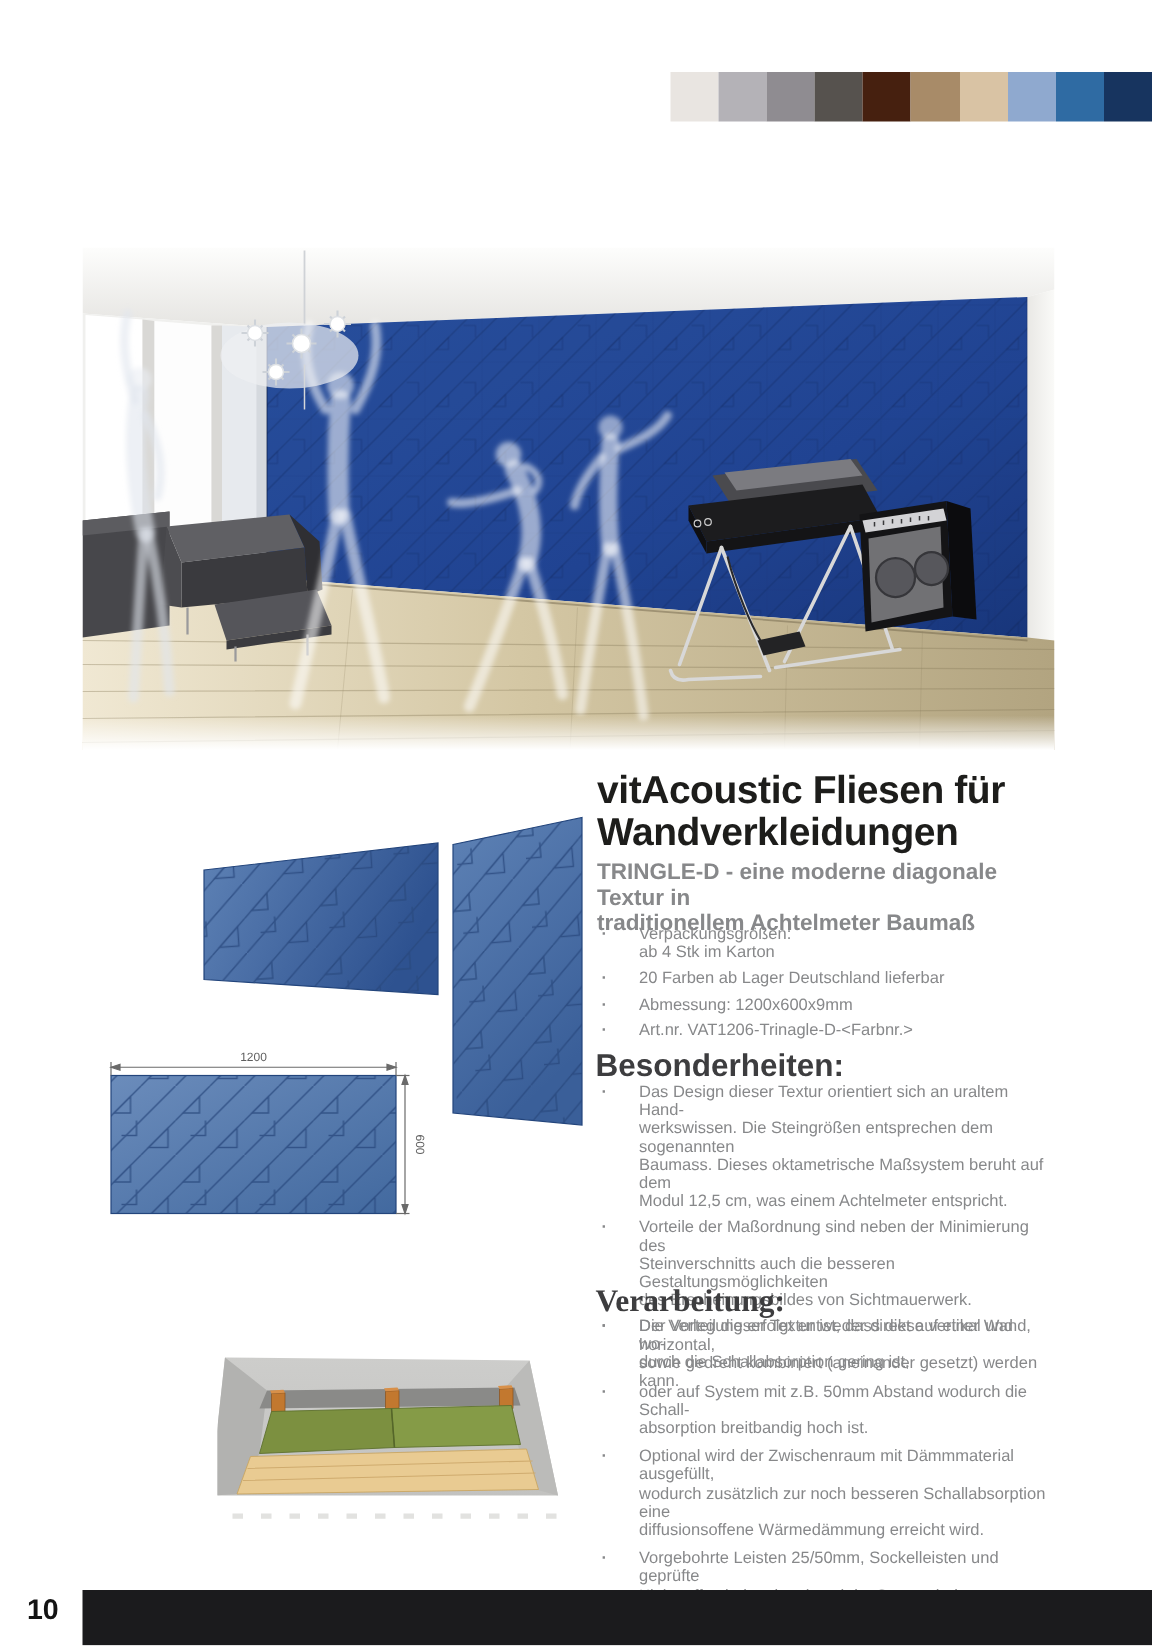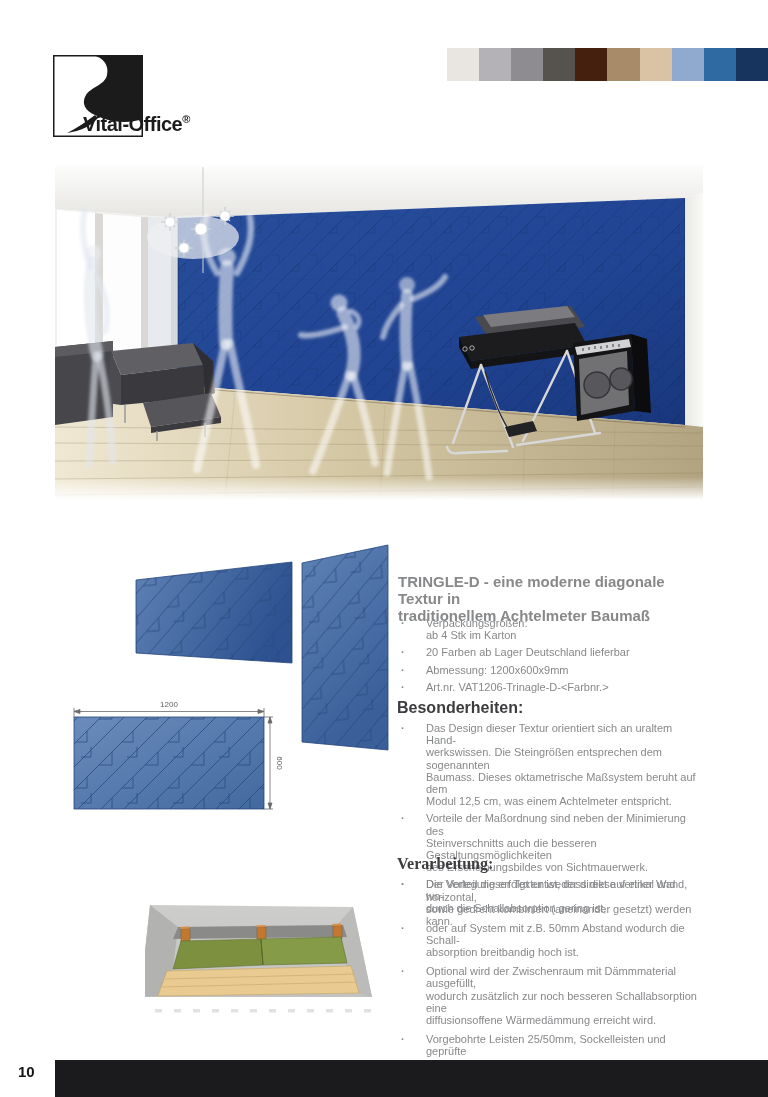--- a/index.html
+++ b/index.html
@@ -47,15 +47,6 @@
 
 <div class="page">
 
-  <div class="logo">
-    <svg width="90" height="82" viewBox="0 0 90 82">
-      <rect x="0.75" y="0.75" width="88.5" height="80.5" fill="#ffffff" stroke="#1b1b1b" stroke-width="1.5"></rect>
-      <path d="M38,0 C52,2 56,12 54,20 C52,30 38,32 33,40 C28,48 32,56 42,60 C54,66 72,70 90,64 L90,0 Z" fill="#1b1b1b"></path>
-      <path d="M42,60 C34,66 26,72 14,78 C28,76 38,71 45,63 Z" fill="#1b1b1b"></path>
-      <circle cx="40" cy="17" r="12" fill="#ffffff"></circle>
-    </svg>
-    <div class="logo-text"><span>Vital-Office</span><sup>®</sup></div>
-  </div>
 
   <div class="swatches" id="swatches">
       <div class="swatch" style="background: rgb(233, 229, 225);"></div>

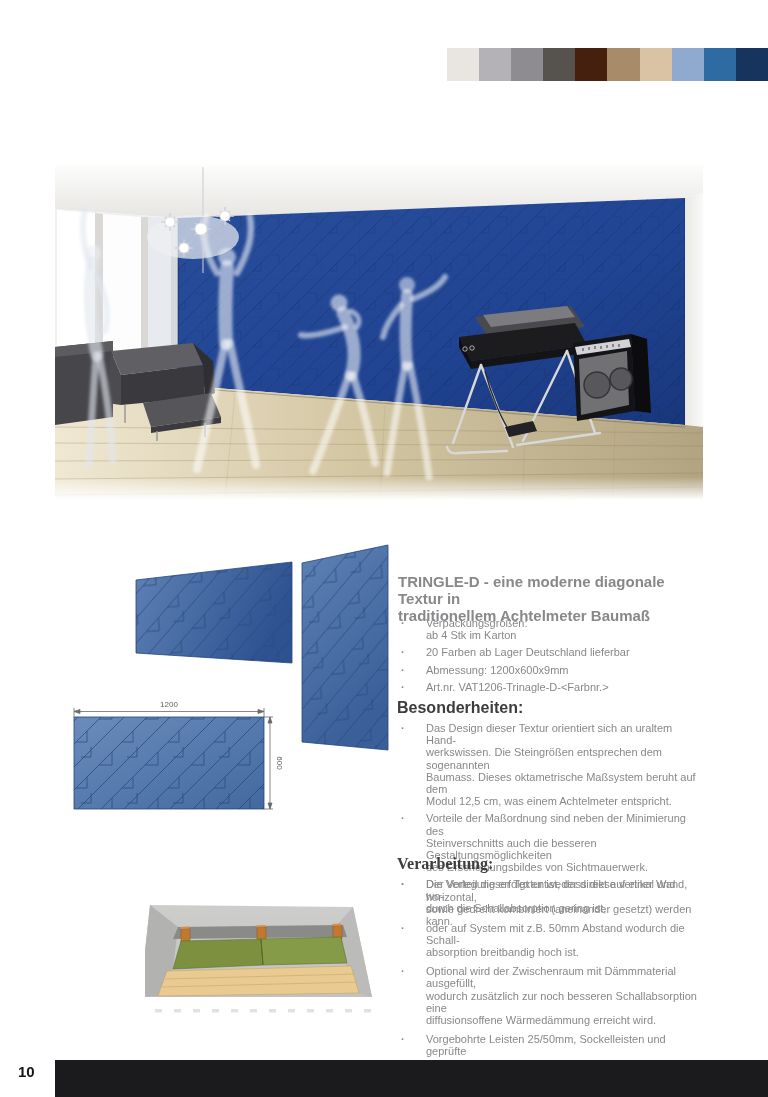--- a/index.html
+++ b/index.html
@@ -296,6 +296,8 @@
     </svg>
   </figure>
 
+  <h1 class="page-title">vitAcoustic Fliesen für
+Wandverkleidungen</h1>
   <h2 class="subtitle">TRINGLE-D - eine moderne diagonale Textur in
 traditionellem Achtelmeter Baumaß</h2>
 

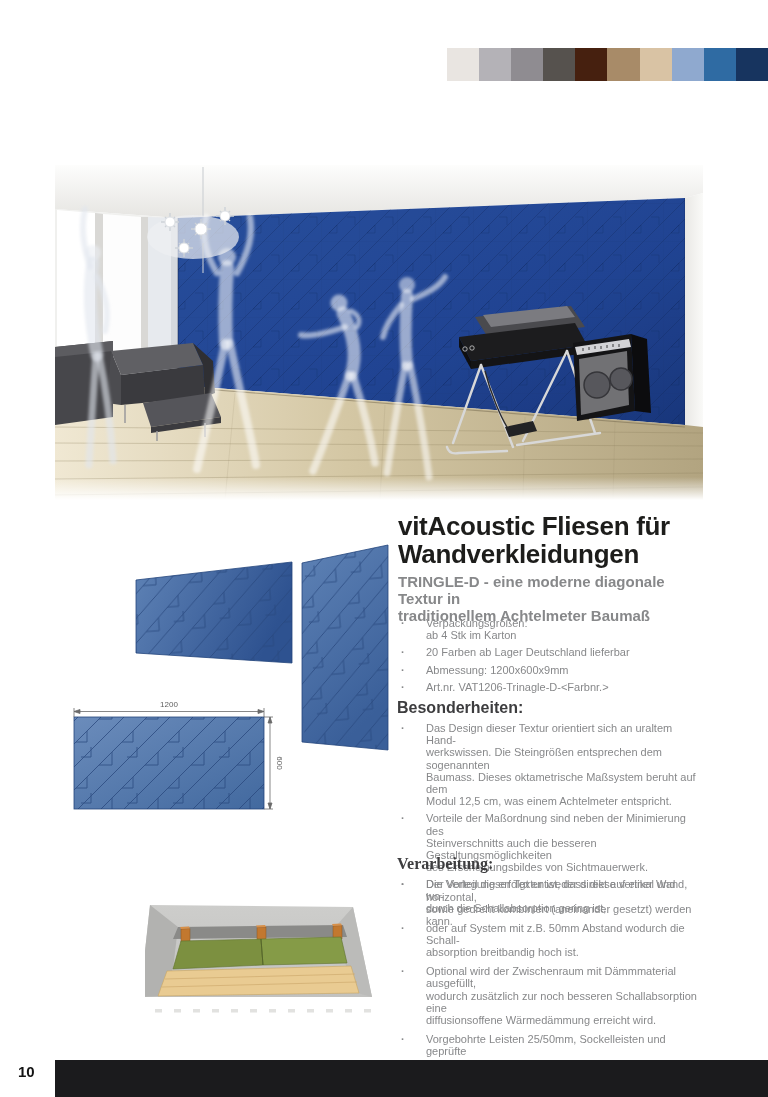--- a/index.html
+++ b/index.html
@@ -35,7 +35,7 @@
   .bullet-list.b2 li{margin-bottom:7px;}
   .dot{flex:0 0 25px;padding-left:3px;font-weight:bold;}
   .li-text{white-space:pre-line;}
-  .sec-heading{position:absolute;left:397px;margin:0;font-size:16px;font-weight:bold;color:#3d3d3f;}
+  .sec-heading{position:absolute;left:397px;margin:0;font-size:21px;font-weight:bold;color:#3d3d3f;}
   .sec-heading.h1{top:699px;}
   .sec-heading.h2{top:855px;font-family:Liberation Serif, serif;}
   

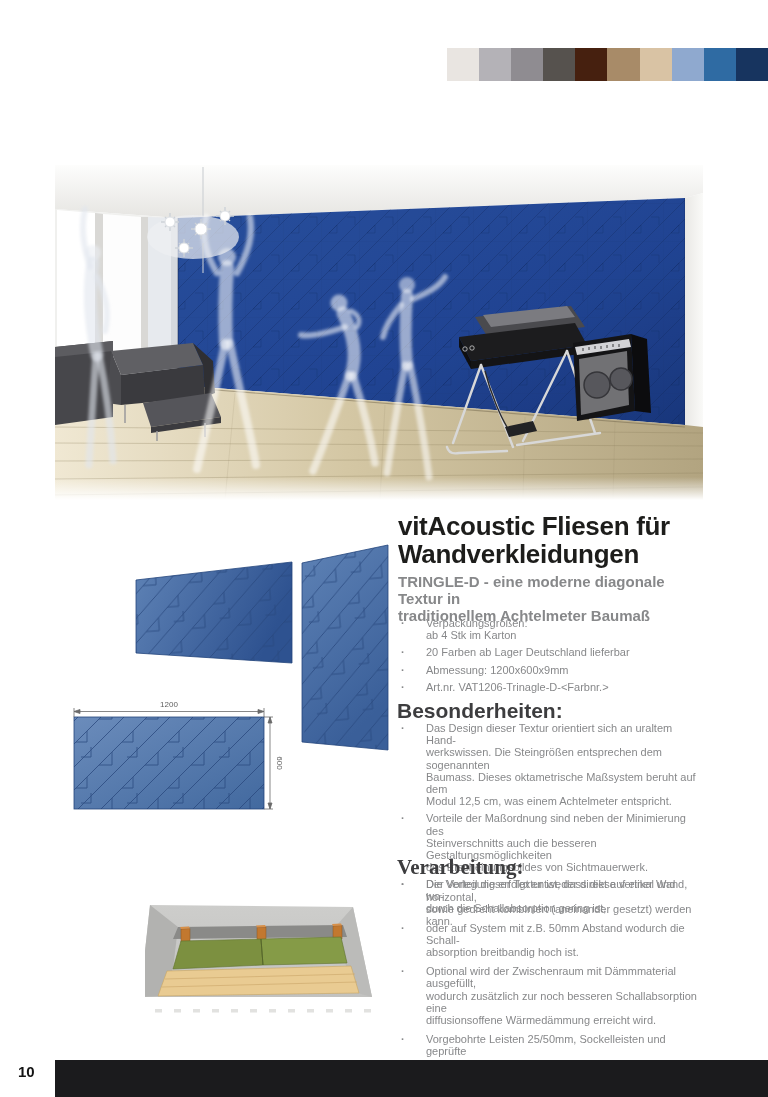--- a/index.html
+++ b/index.html
@@ -40,7 +40,7 @@
   .sec-heading.h2{top:855px;font-family:Liberation Serif, serif;}
   
   .footer-bar{position:absolute;left:55px;top:1060px;width:713px;height:37px;background:#1b1b1d;}
-  .page-number{position:absolute;left:18px;top:1063px;font-size:15px;font-weight:bold;color:#141414;}
+  .page-number{position:absolute;left:18px;top:1063px;font-size:19px;font-weight:bold;color:#141414;}
 </style>
 </head>
 <body>

